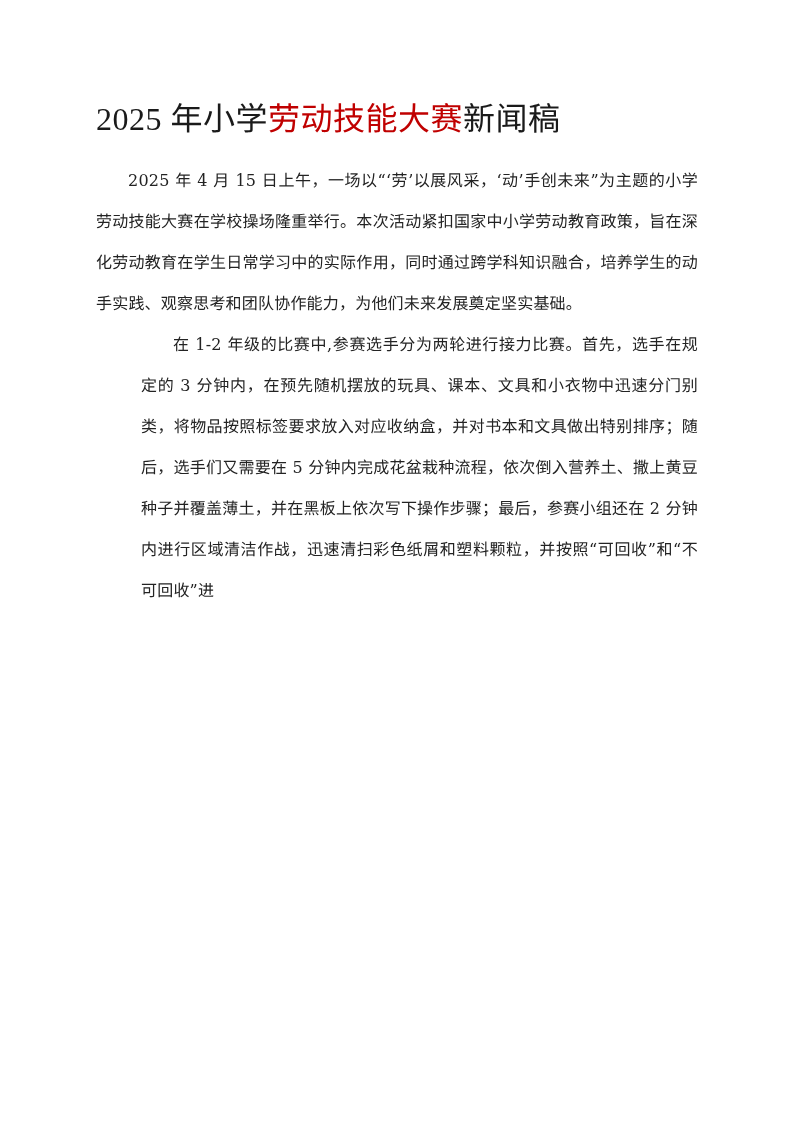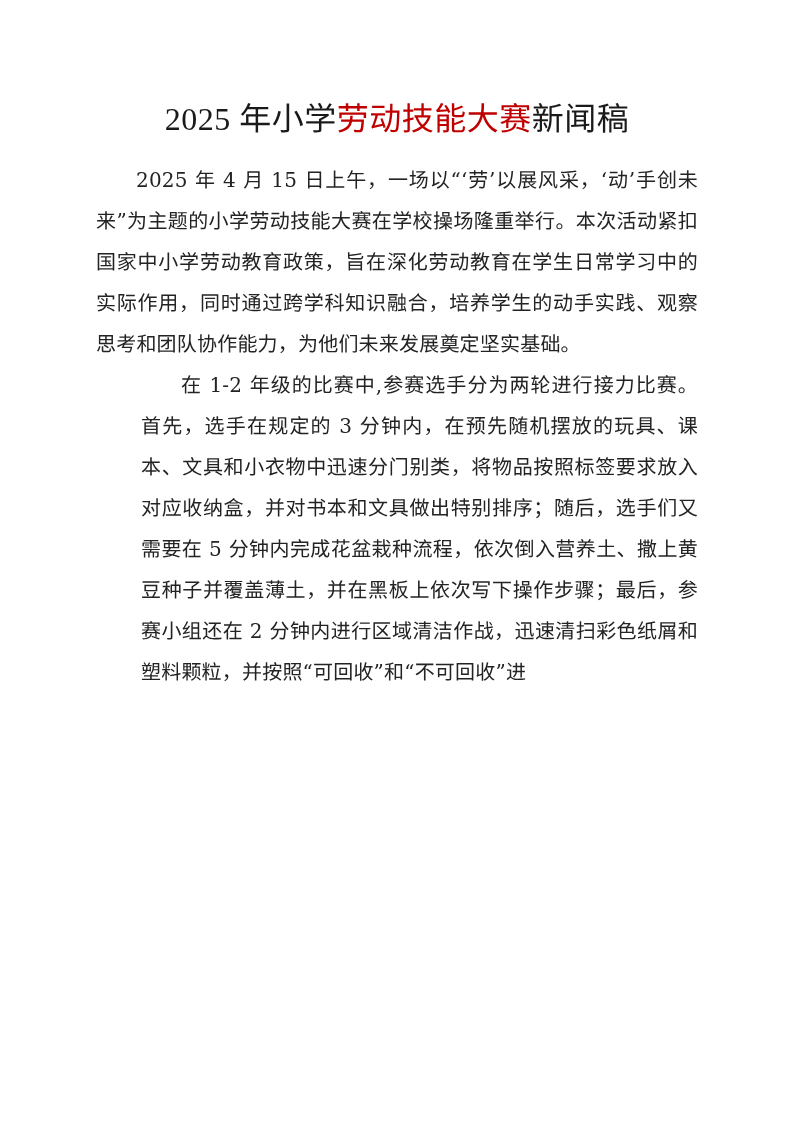--- a/index.html
+++ b/index.html
@@ -35,7 +35,7 @@
   .doc-title {
     margin: 0;
     padding-top: 96px;
-    text-align: center;
+    text-align: left;
     font-family: "Liberation Serif", "DejaVu Serif", serif;
     font-size: 32px;
     font-weight: 400;

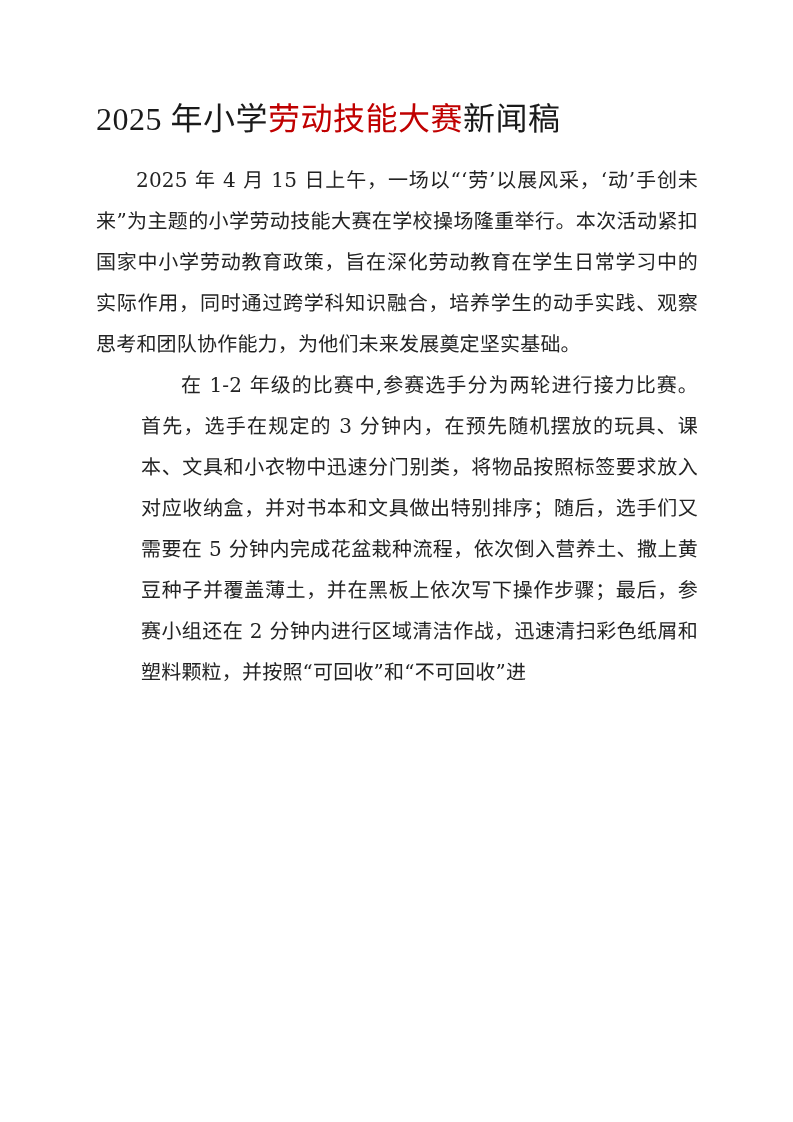--- a/index.html
+++ b/index.html
@@ -70,7 +70,7 @@
   .para {
     margin: 0;
     font-family: "DejaVu Serif", "Liberation Serif", serif;
-    font-size: 20px;
+    font-size: 16px;
     font-weight: 400;
     line-height: 41px;
     color: #232323;

